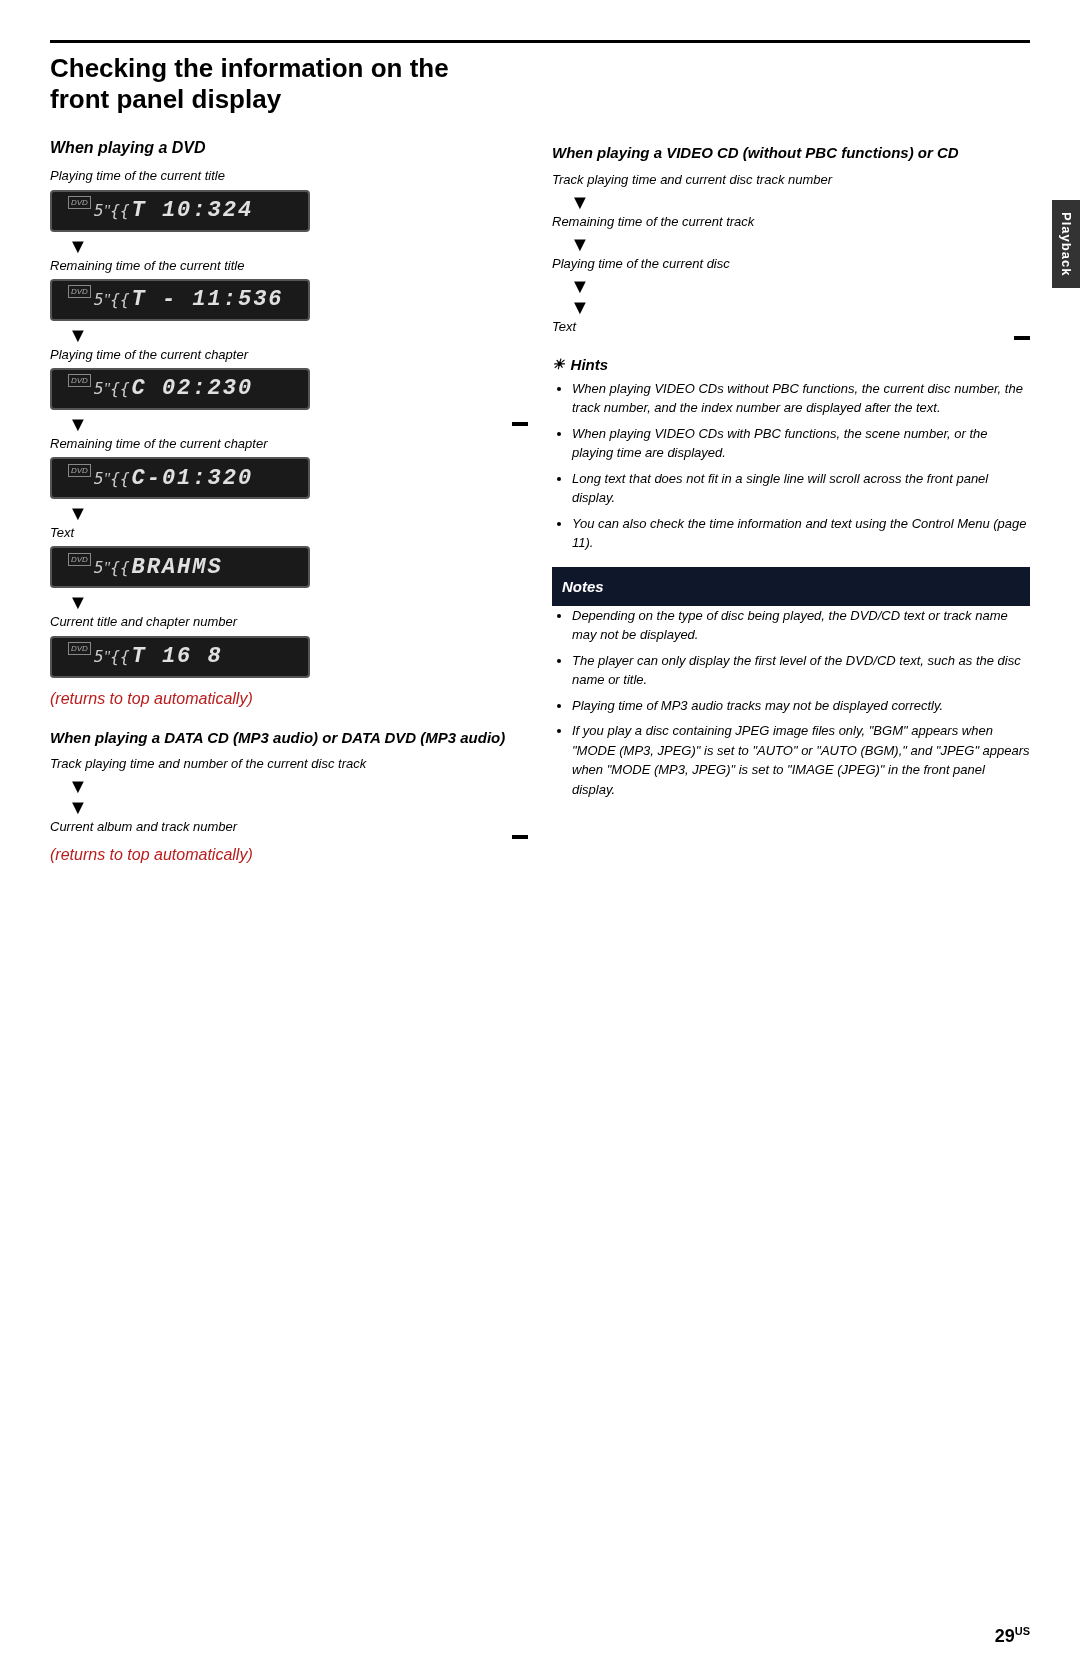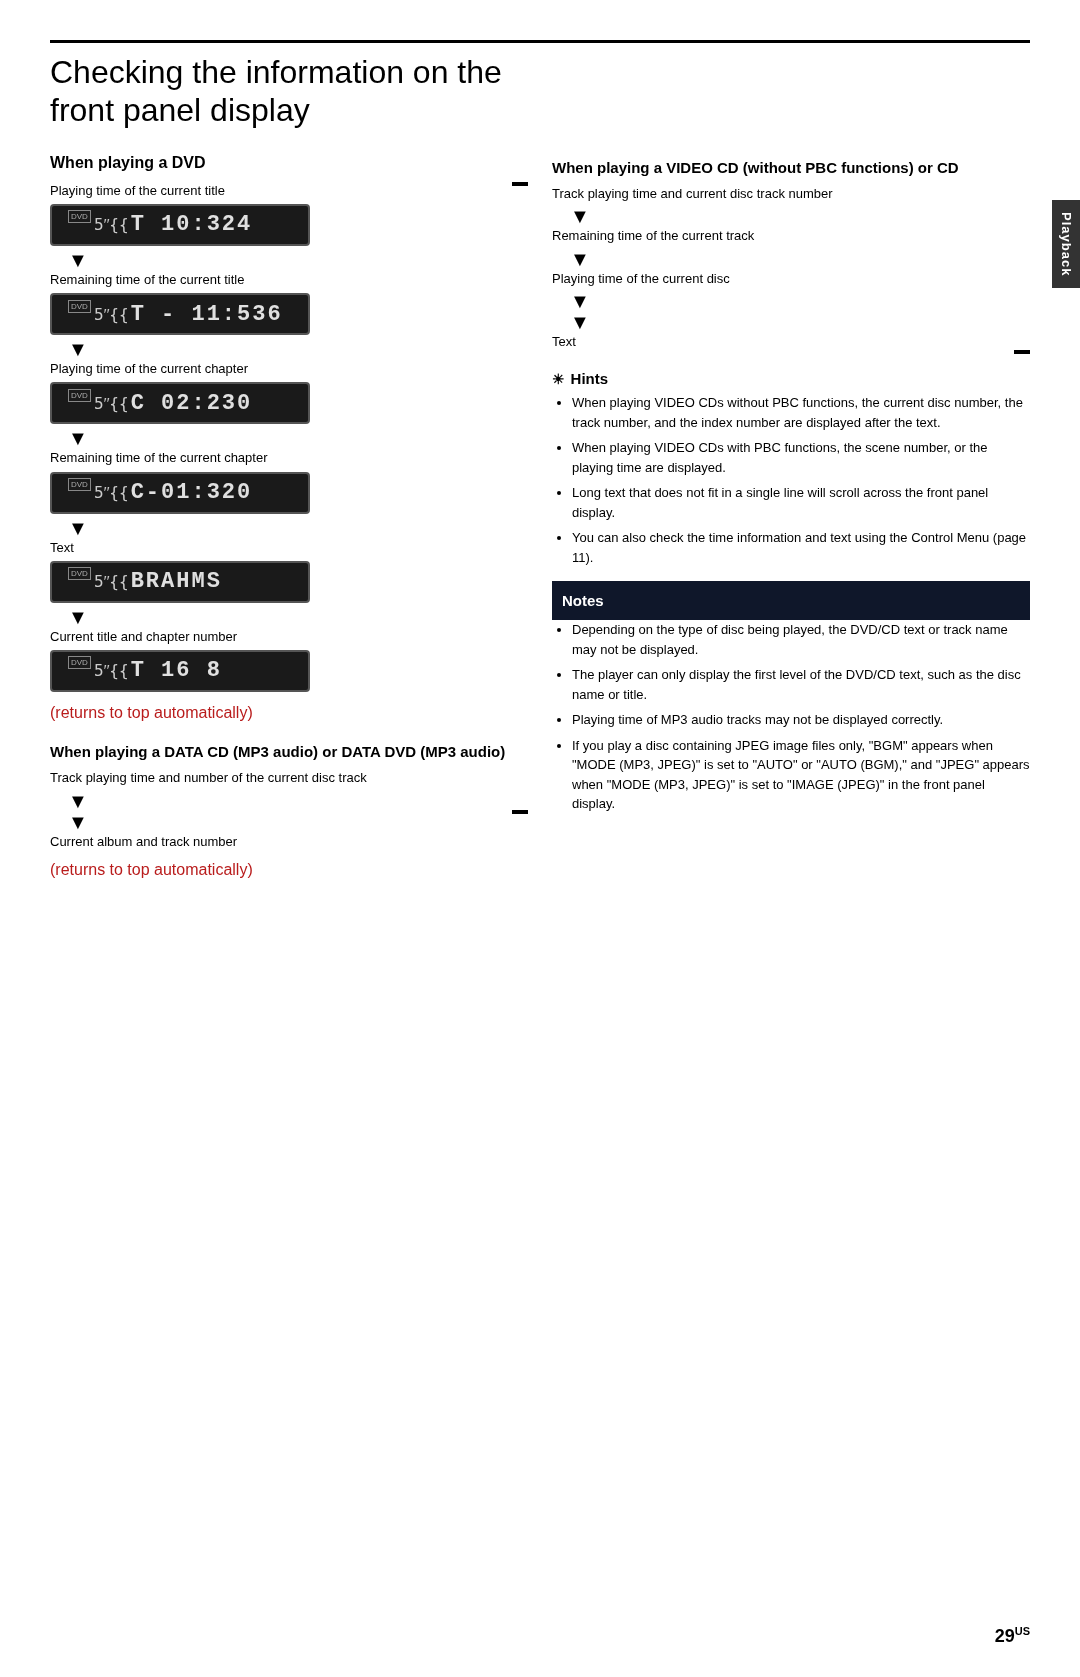--- a/index.html
+++ b/index.html
@@ -193,7 +193,7 @@
   </div>
 
   <div style="border-top: 3px solid #000; padding-top: 10px; margin-bottom: 14px;">
-    <div style="font-size: 32px; font-weight: 400; line-height: 1.2;">
+    <div style="font-size: 26px; font-weight: 700; line-height: 1.2;">
       <span>Checking the information on the</span><br>
       <span>front panel display</span>
     </div>

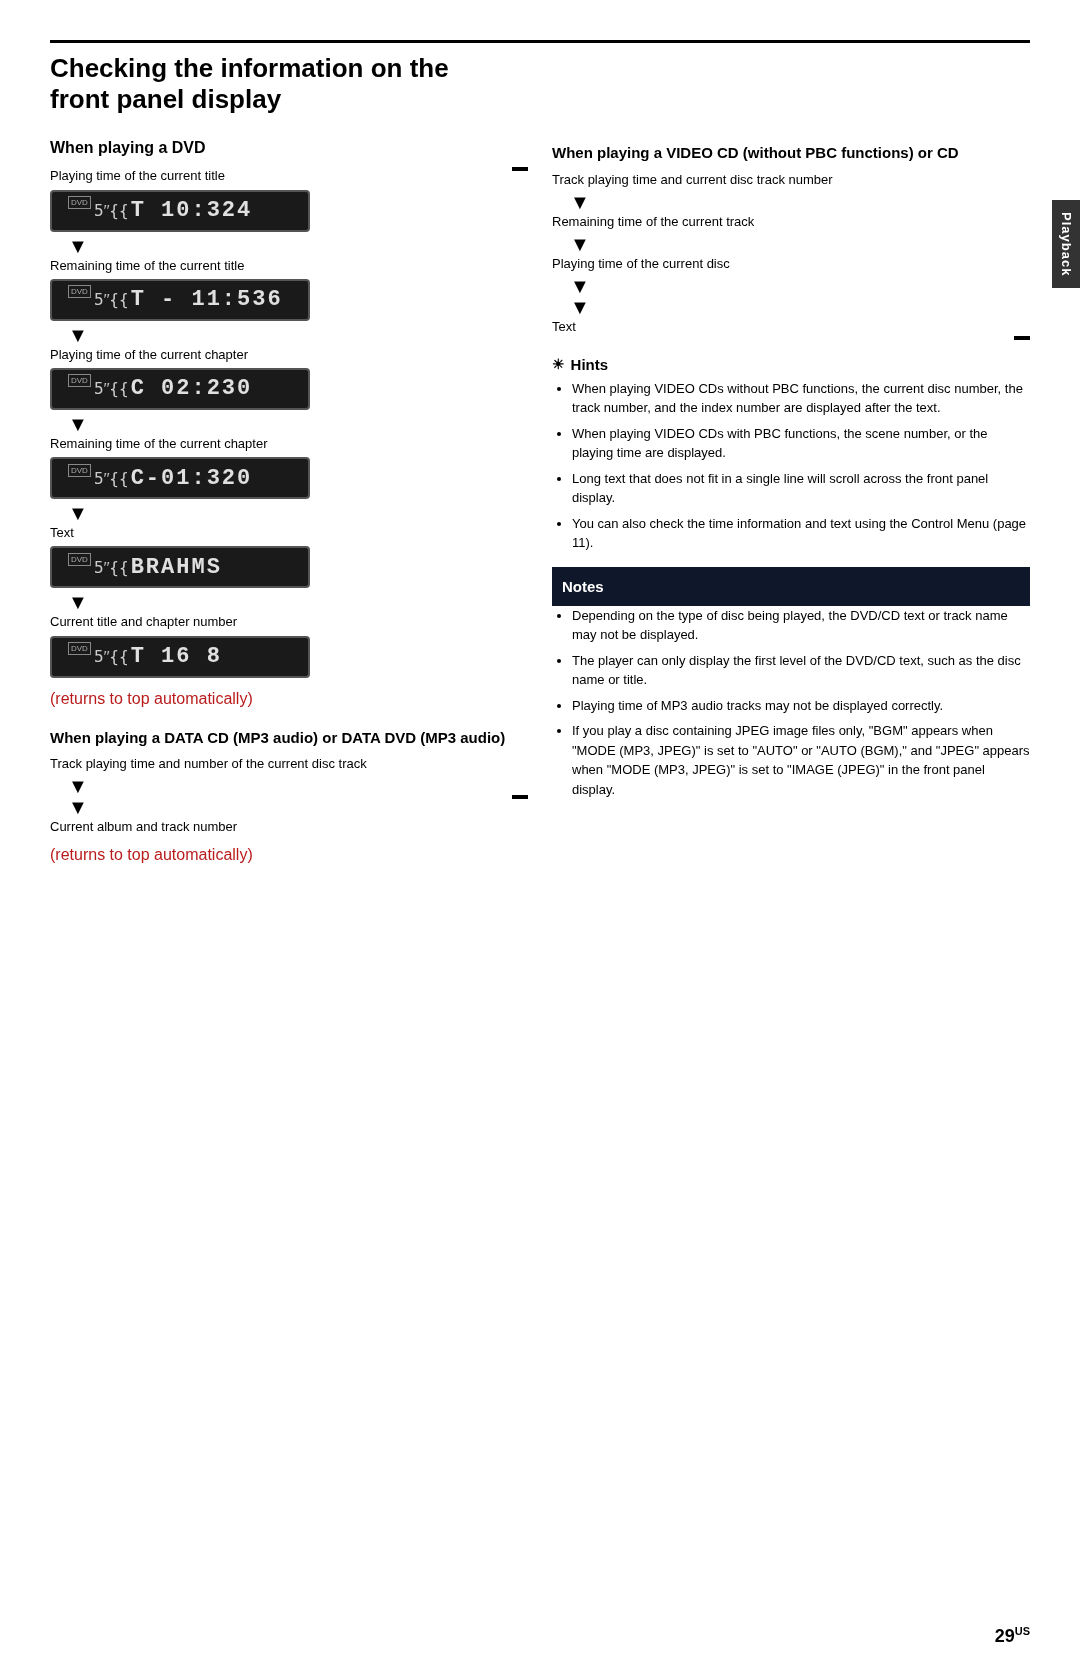--- a/index.html
+++ b/index.html
@@ -24,6 +24,7 @@
     .two-col {
       display: flex;
       gap: 24px;
+      font-style: italic;
     }
     .col-left {
       flex: 1;

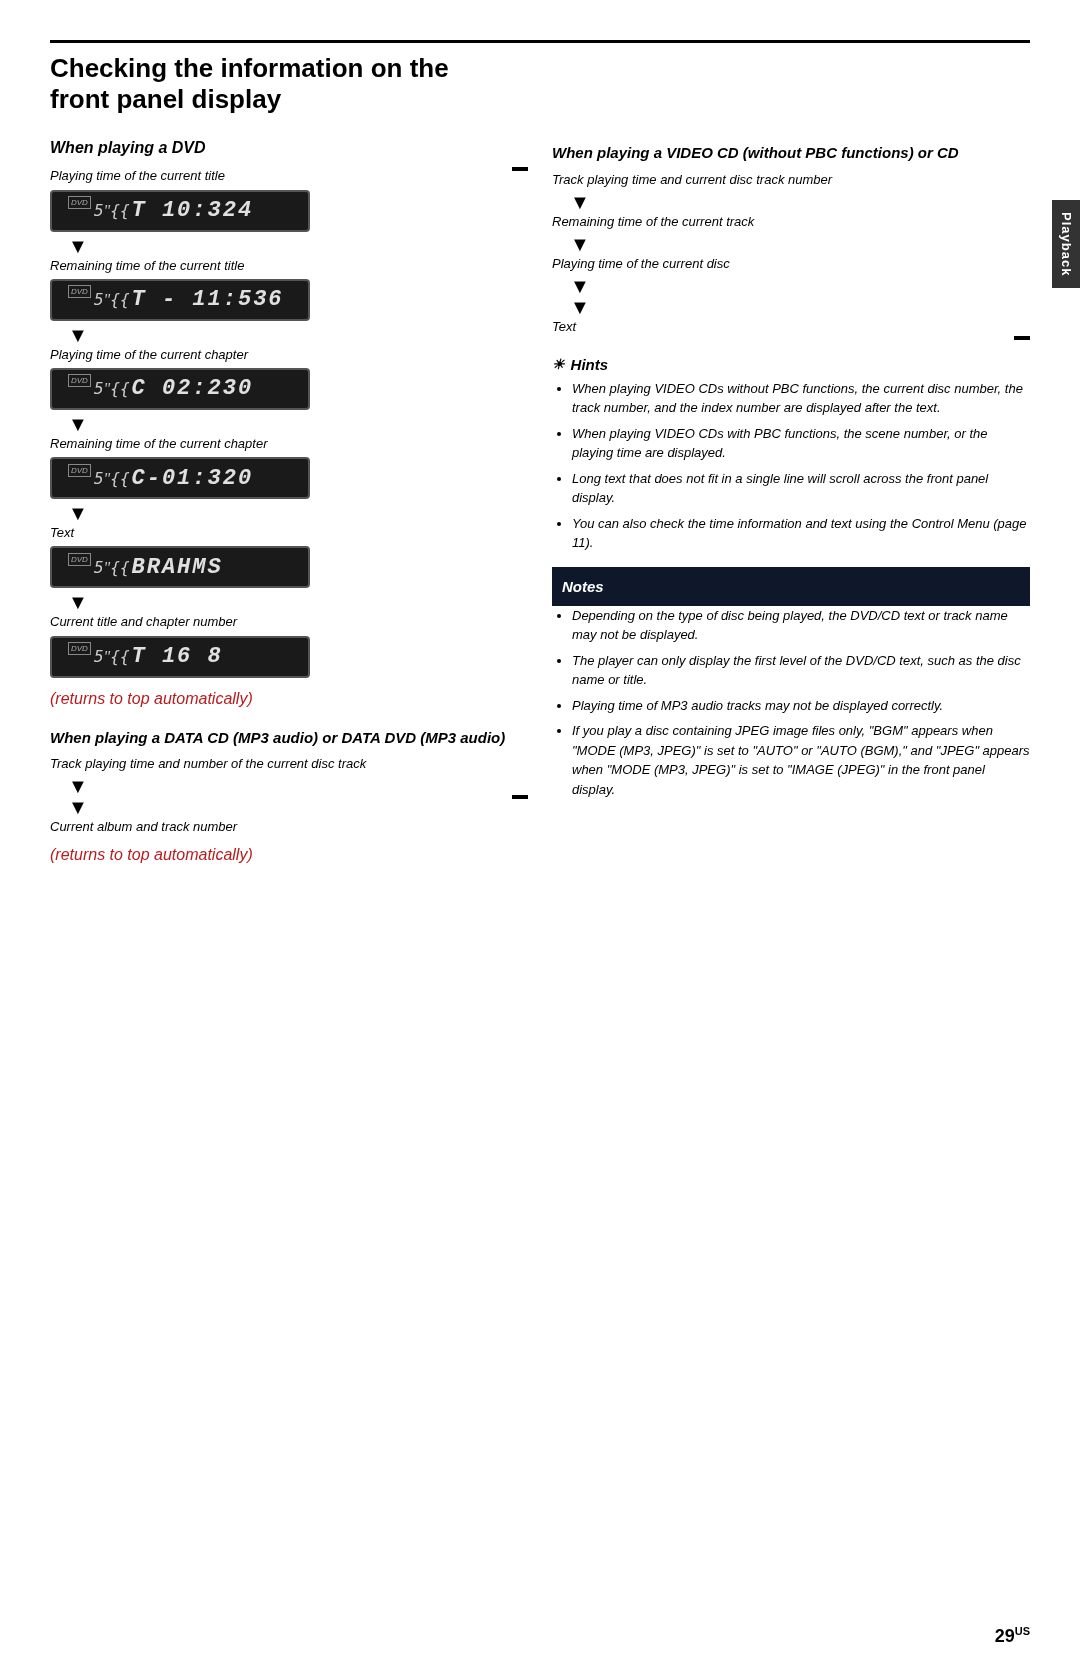--- a/index.html
+++ b/index.html
@@ -208,7 +208,7 @@
       <div>
         <div class="section-heading">When playing a DVD</div>
 
-        <div style="display:flex; align-items:flex-start; margin-bottom:8px;">
+        <div style="display:flex; align-items:center; margin-bottom:8px;">
           <div style="flex:1;">
 
             <div class="step-block">

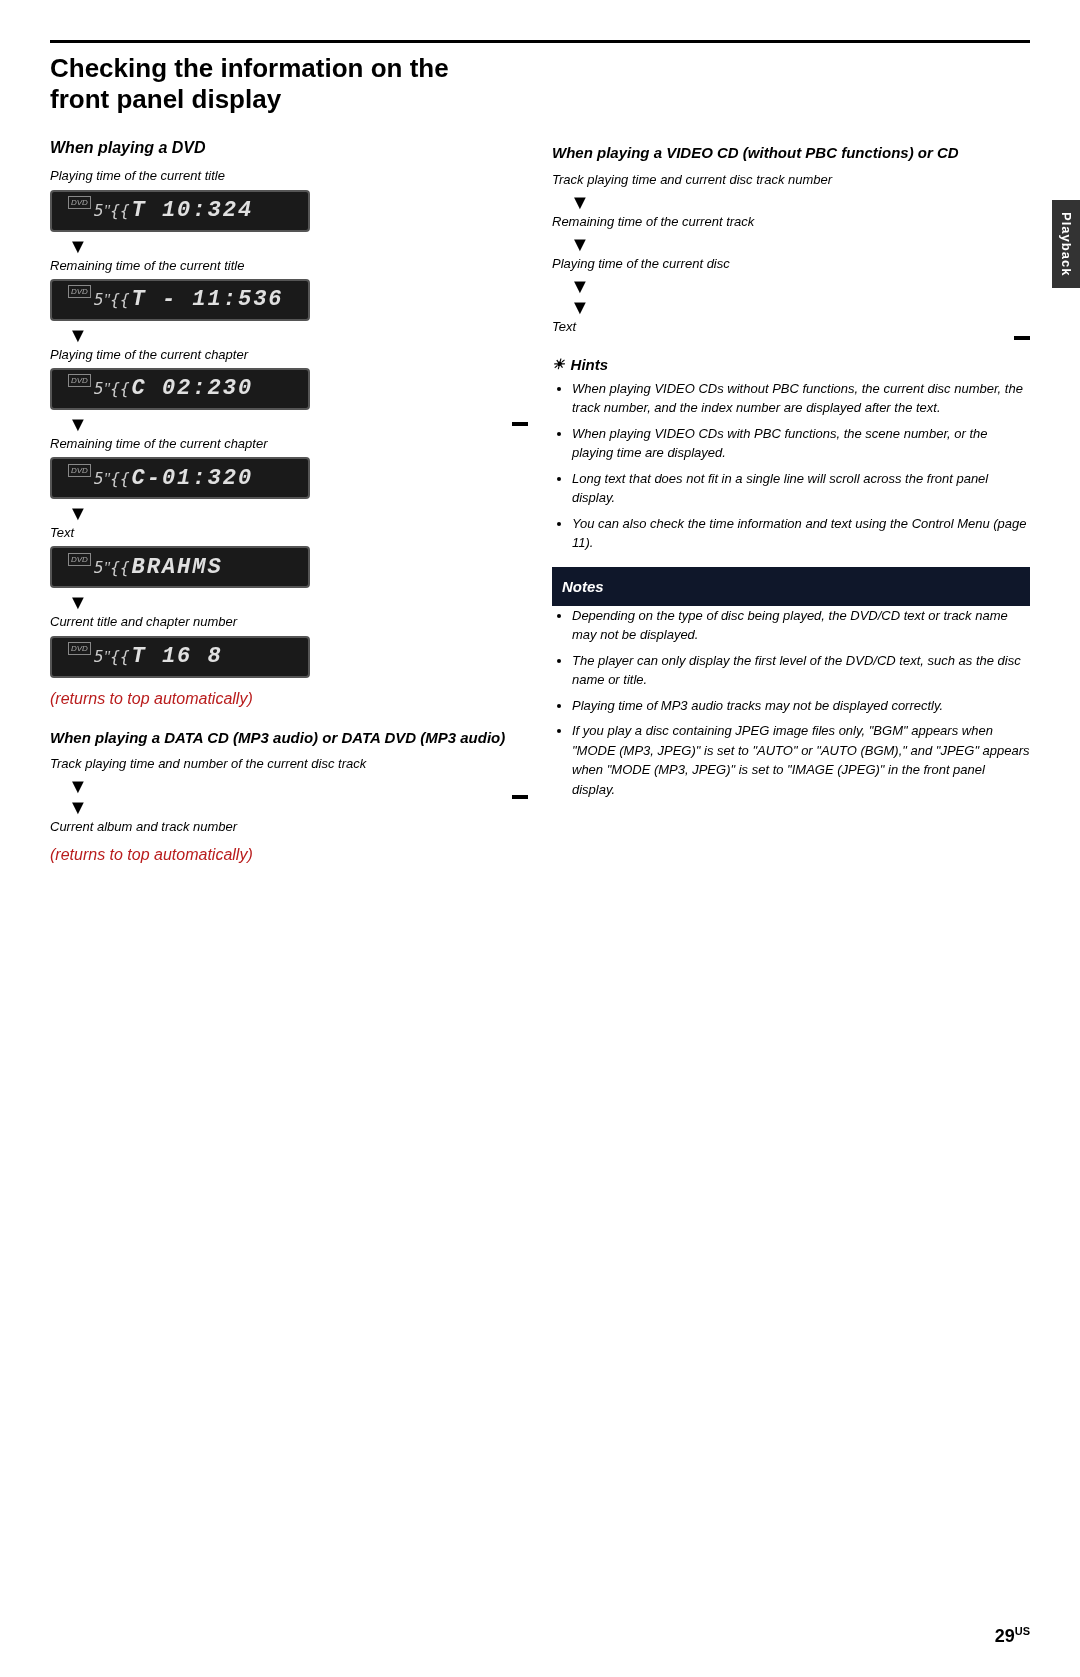--- a/index.html
+++ b/index.html
@@ -286,7 +286,7 @@
       <div style="margin-top:20px;">
         <div class="bold-heading">When playing a DATA CD (MP3 audio) or DATA DVD (MP3 audio)</div>
 
-        <div style="display:flex;align-items:center;margin-bottom:4px;">
+        <div style="display:flex;align-items:flex-end;margin-bottom:4px;">
           <div style="flex:1;">
 
             <div class="step-block">

